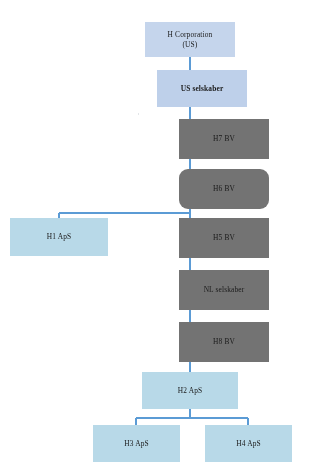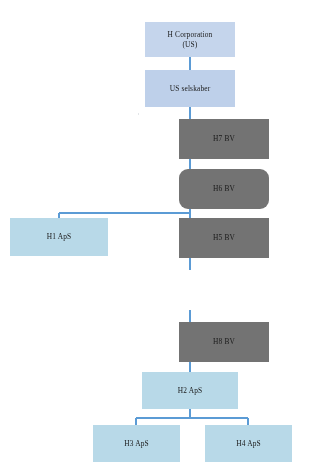--- a/index.html
+++ b/index.html
@@ -99,7 +99,7 @@
 (US)</span>
   </div>
 
-  <div class="node fill-blue-lav-2" style="left:145px; top:70px; width:90px; height:37px;">
+  <div class="node fill-blue-lav-2" style="left:157px; top:70px; width:90px; height:37px;font-weight:bold;">
     <span class="node-label">US selskaber</span>
   </div>
 

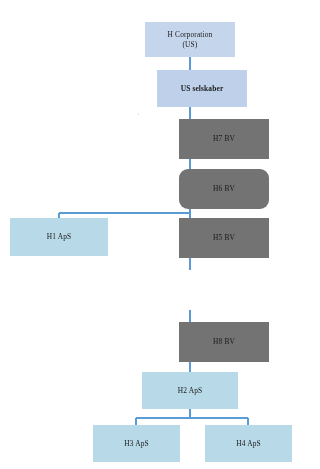--- a/index.html
+++ b/index.html
@@ -121,6 +121,9 @@
     <span class="node-label">H5 BV</span>
   </div>
 
+  <div class="node fill-peach" style="left:145px; top:270px; width:90px; height:40px;">
+    <span class="node-label">NL selskaber</span>
+  </div>
 
   <div class="node fill-peach" style="left:145px; top:322px; width:90px; height:40px;">
     <span class="node-label">H8 BV</span>

